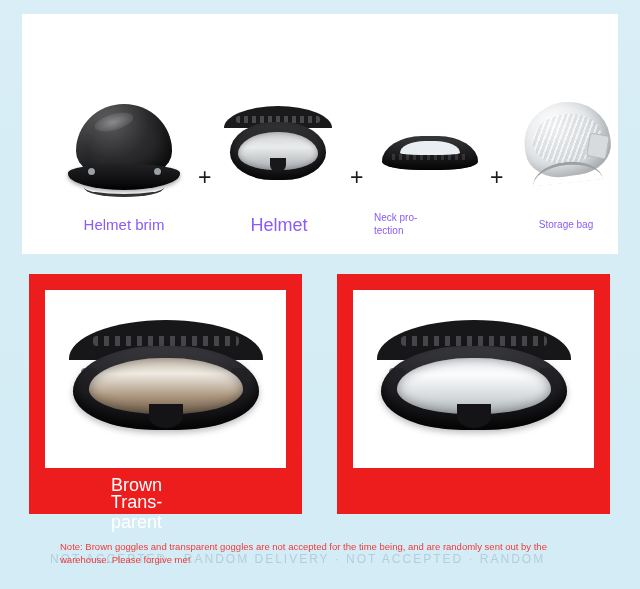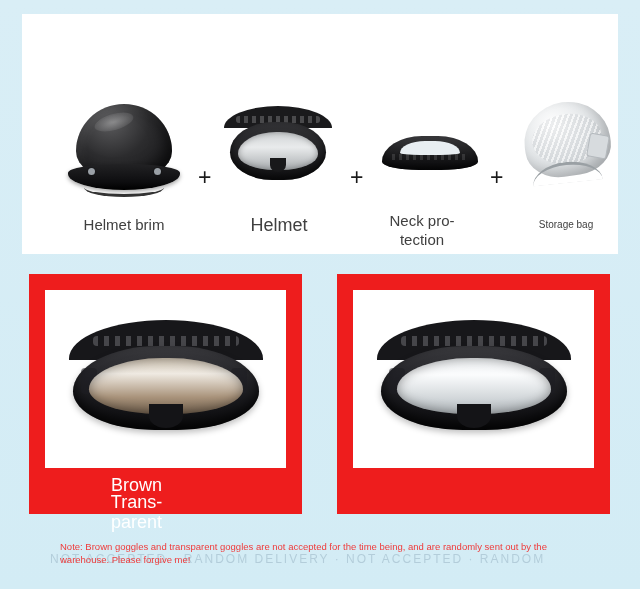--- a/index.html
+++ b/index.html
@@ -49,7 +49,7 @@
 
   .caption {
     position: absolute;
-    color: #404040;
+    color: #8b5cf6;
     text-align: center;
     line-height: 1.25;
   }

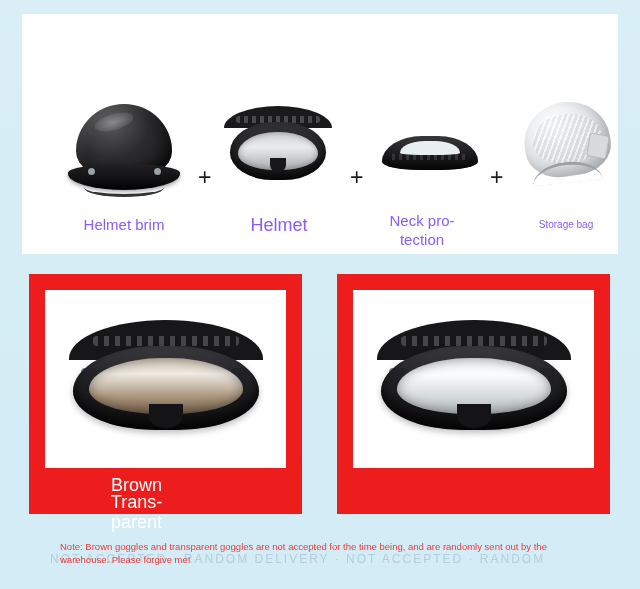--- a/index.html
+++ b/index.html
@@ -207,7 +207,7 @@
   
   .cap-helmet { left: 32px; top: 202px; width: 140px; font-size: 15px; }
   .cap-goggles { left: 192px; top: 200px; width: 130px; font-size: 18px; }
-  .cap-neck { left: 352px; top: 198px; width: 96px; font-size: 15px; text-align: center; }
+  .cap-neck { left: 352px; top: 198px; width: 96px; font-size: 10px; text-align: left; }
   .cap-bag { left: 474px; top: 205px; width: 140px; font-size: 10px; }
 
   .plus-1 { left: 176px; }

